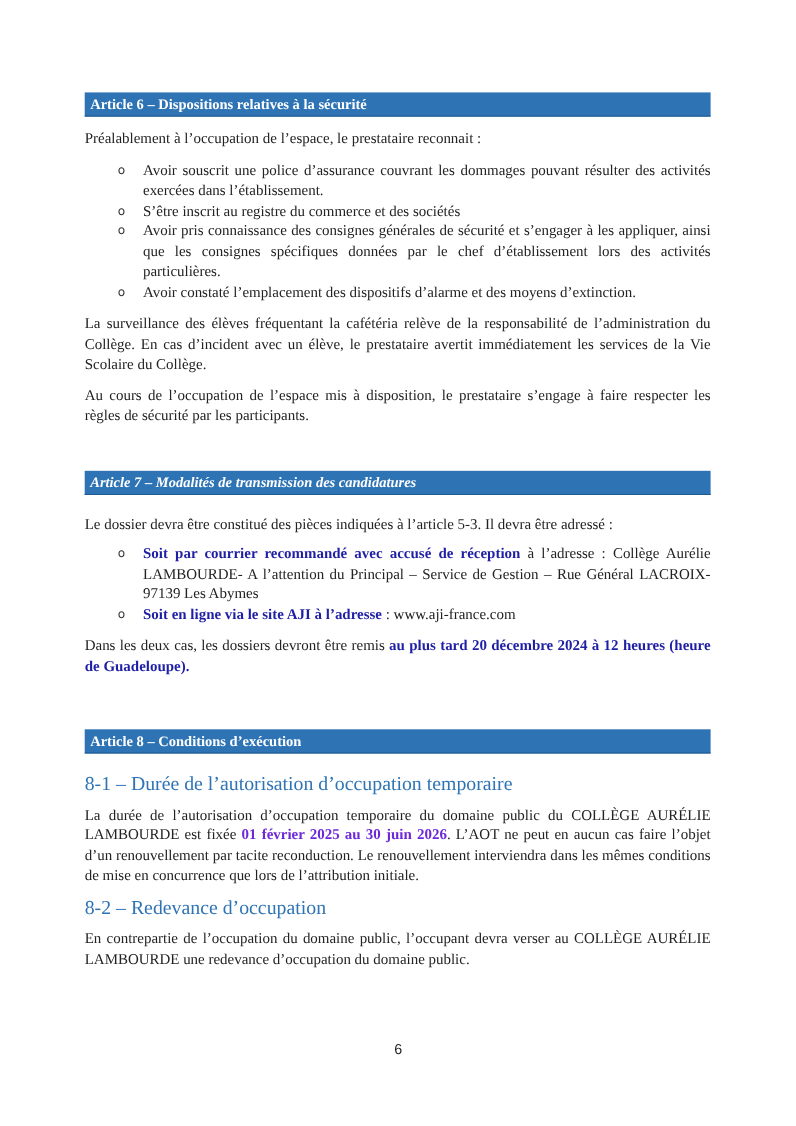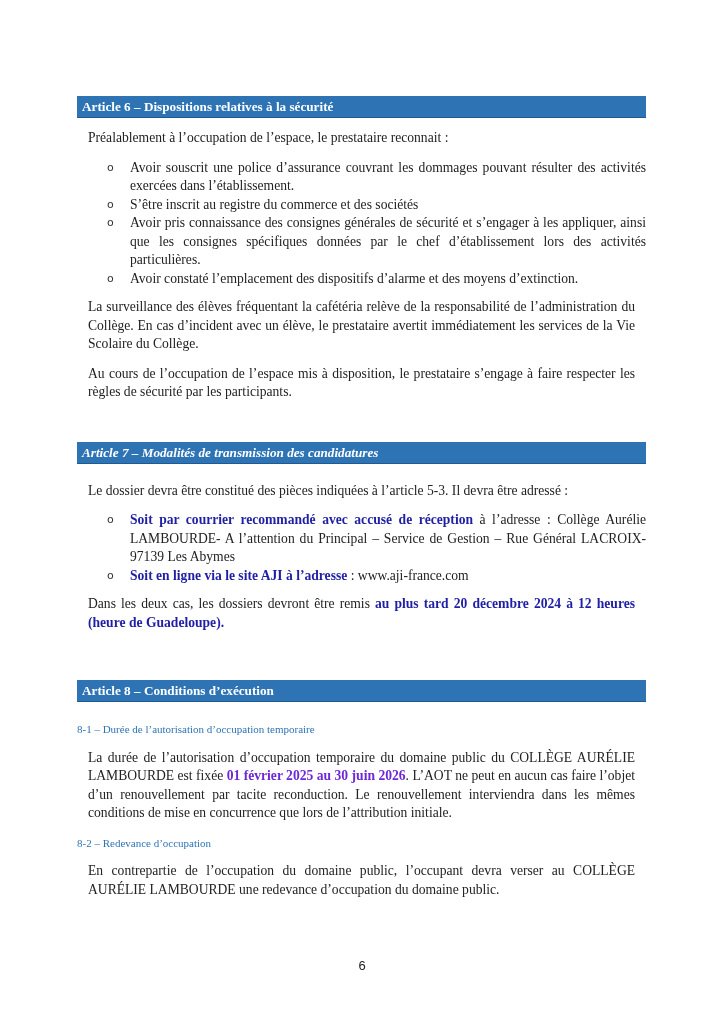--- a/index.html
+++ b/index.html
@@ -5,7 +5,7 @@
     html, body { margin: 0; padding: 0; background: #ffffff; }
     body { width: 724px; height: 1024px; position: relative; overflow: hidden;
       font-family: "Liberation Serif", "DejaVu Serif", serif; color: #222; }
-    .page { position: absolute; left: 0; top: 12px; width: 724px; height: 900px; }
+    .page { position: absolute; left: 0; top: 0; width: 724px; height: 900px; }
     .content { position: absolute; left: 77px; top: 84px; width: 569px; font-size: 13.6px; line-height: 18.5px; }
     .hbar { background: #2e74b5; color: #fff; font-weight: bold; font-size: 13.2px;
       height: 21px; line-height: 21px; padding-left: 5px; border-bottom: 1px solid #1f5a92; }

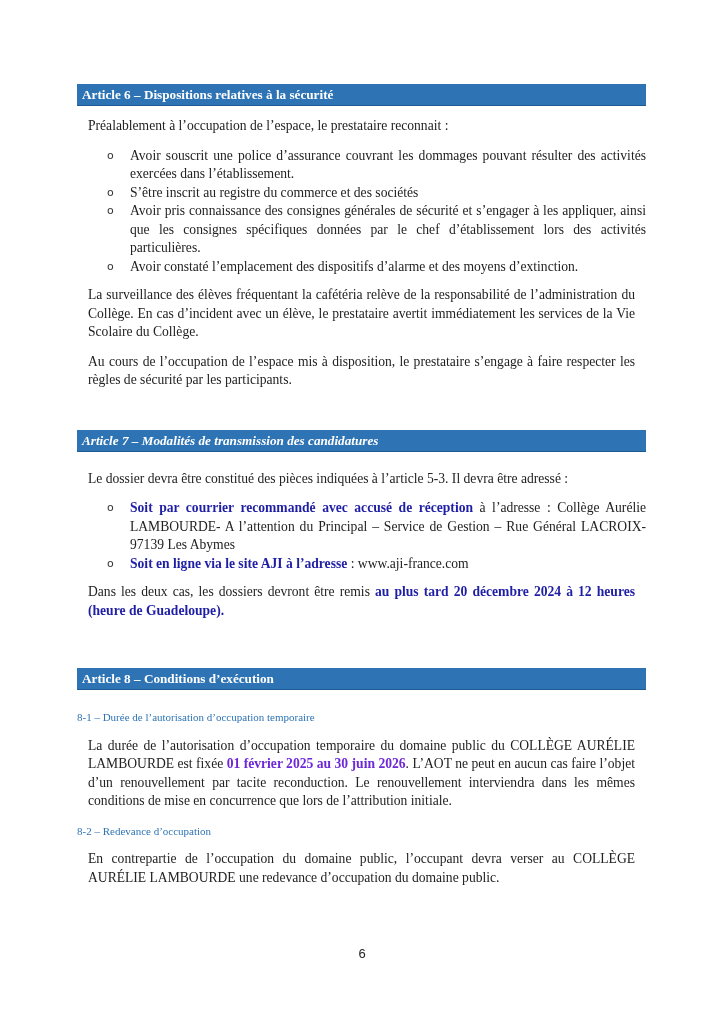--- a/index.html
+++ b/index.html
@@ -9,7 +9,7 @@
     .content { position: absolute; left: 77px; top: 84px; width: 569px; font-size: 13.6px; line-height: 18.5px; }
     .hbar { background: #2e74b5; color: #fff; font-weight: bold; font-size: 13.2px;
       height: 21px; line-height: 21px; padding-left: 5px; border-bottom: 1px solid #1f5a92; }
-    p { margin: 11px; text-align: justify; }
+    p { margin: 0; text-align: justify; }
     .mt10 { margin-top: 10px; }
     ul.bul { list-style: none; margin: 10px 0 0 0; padding: 0; }
     ul.bul li { position: relative; padding-left: 53px; text-align: justify; }

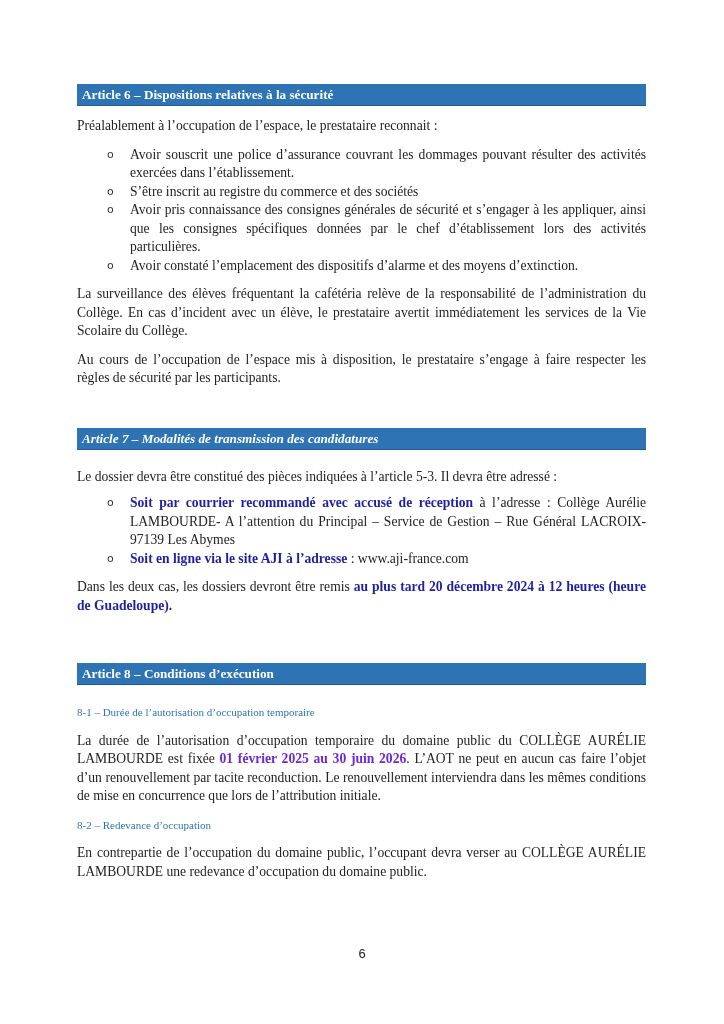--- a/index.html
+++ b/index.html
@@ -16,7 +16,7 @@
     ul.bul li .dot { position: absolute; left: 30px; top: 0; font-size: 11px; font-family: "DejaVu Sans", sans-serif; color: #333; }
     .navy { color: #1f1fa5; font-weight: bold; }
     .lblue { color: #6d28d9; font-weight: bold; }
-    .subh { color: #2e74b5; font-size: 11px; }
+    .subh { color: #2e74b5; font-size: 18px; }
     .pagenum { position: absolute; left: 0; width: 724px; top: 946px; text-align: center;
       font-family: "Liberation Sans", "DejaVu Sans", sans-serif; font-size: 13px; color: #222; }
   </style>

